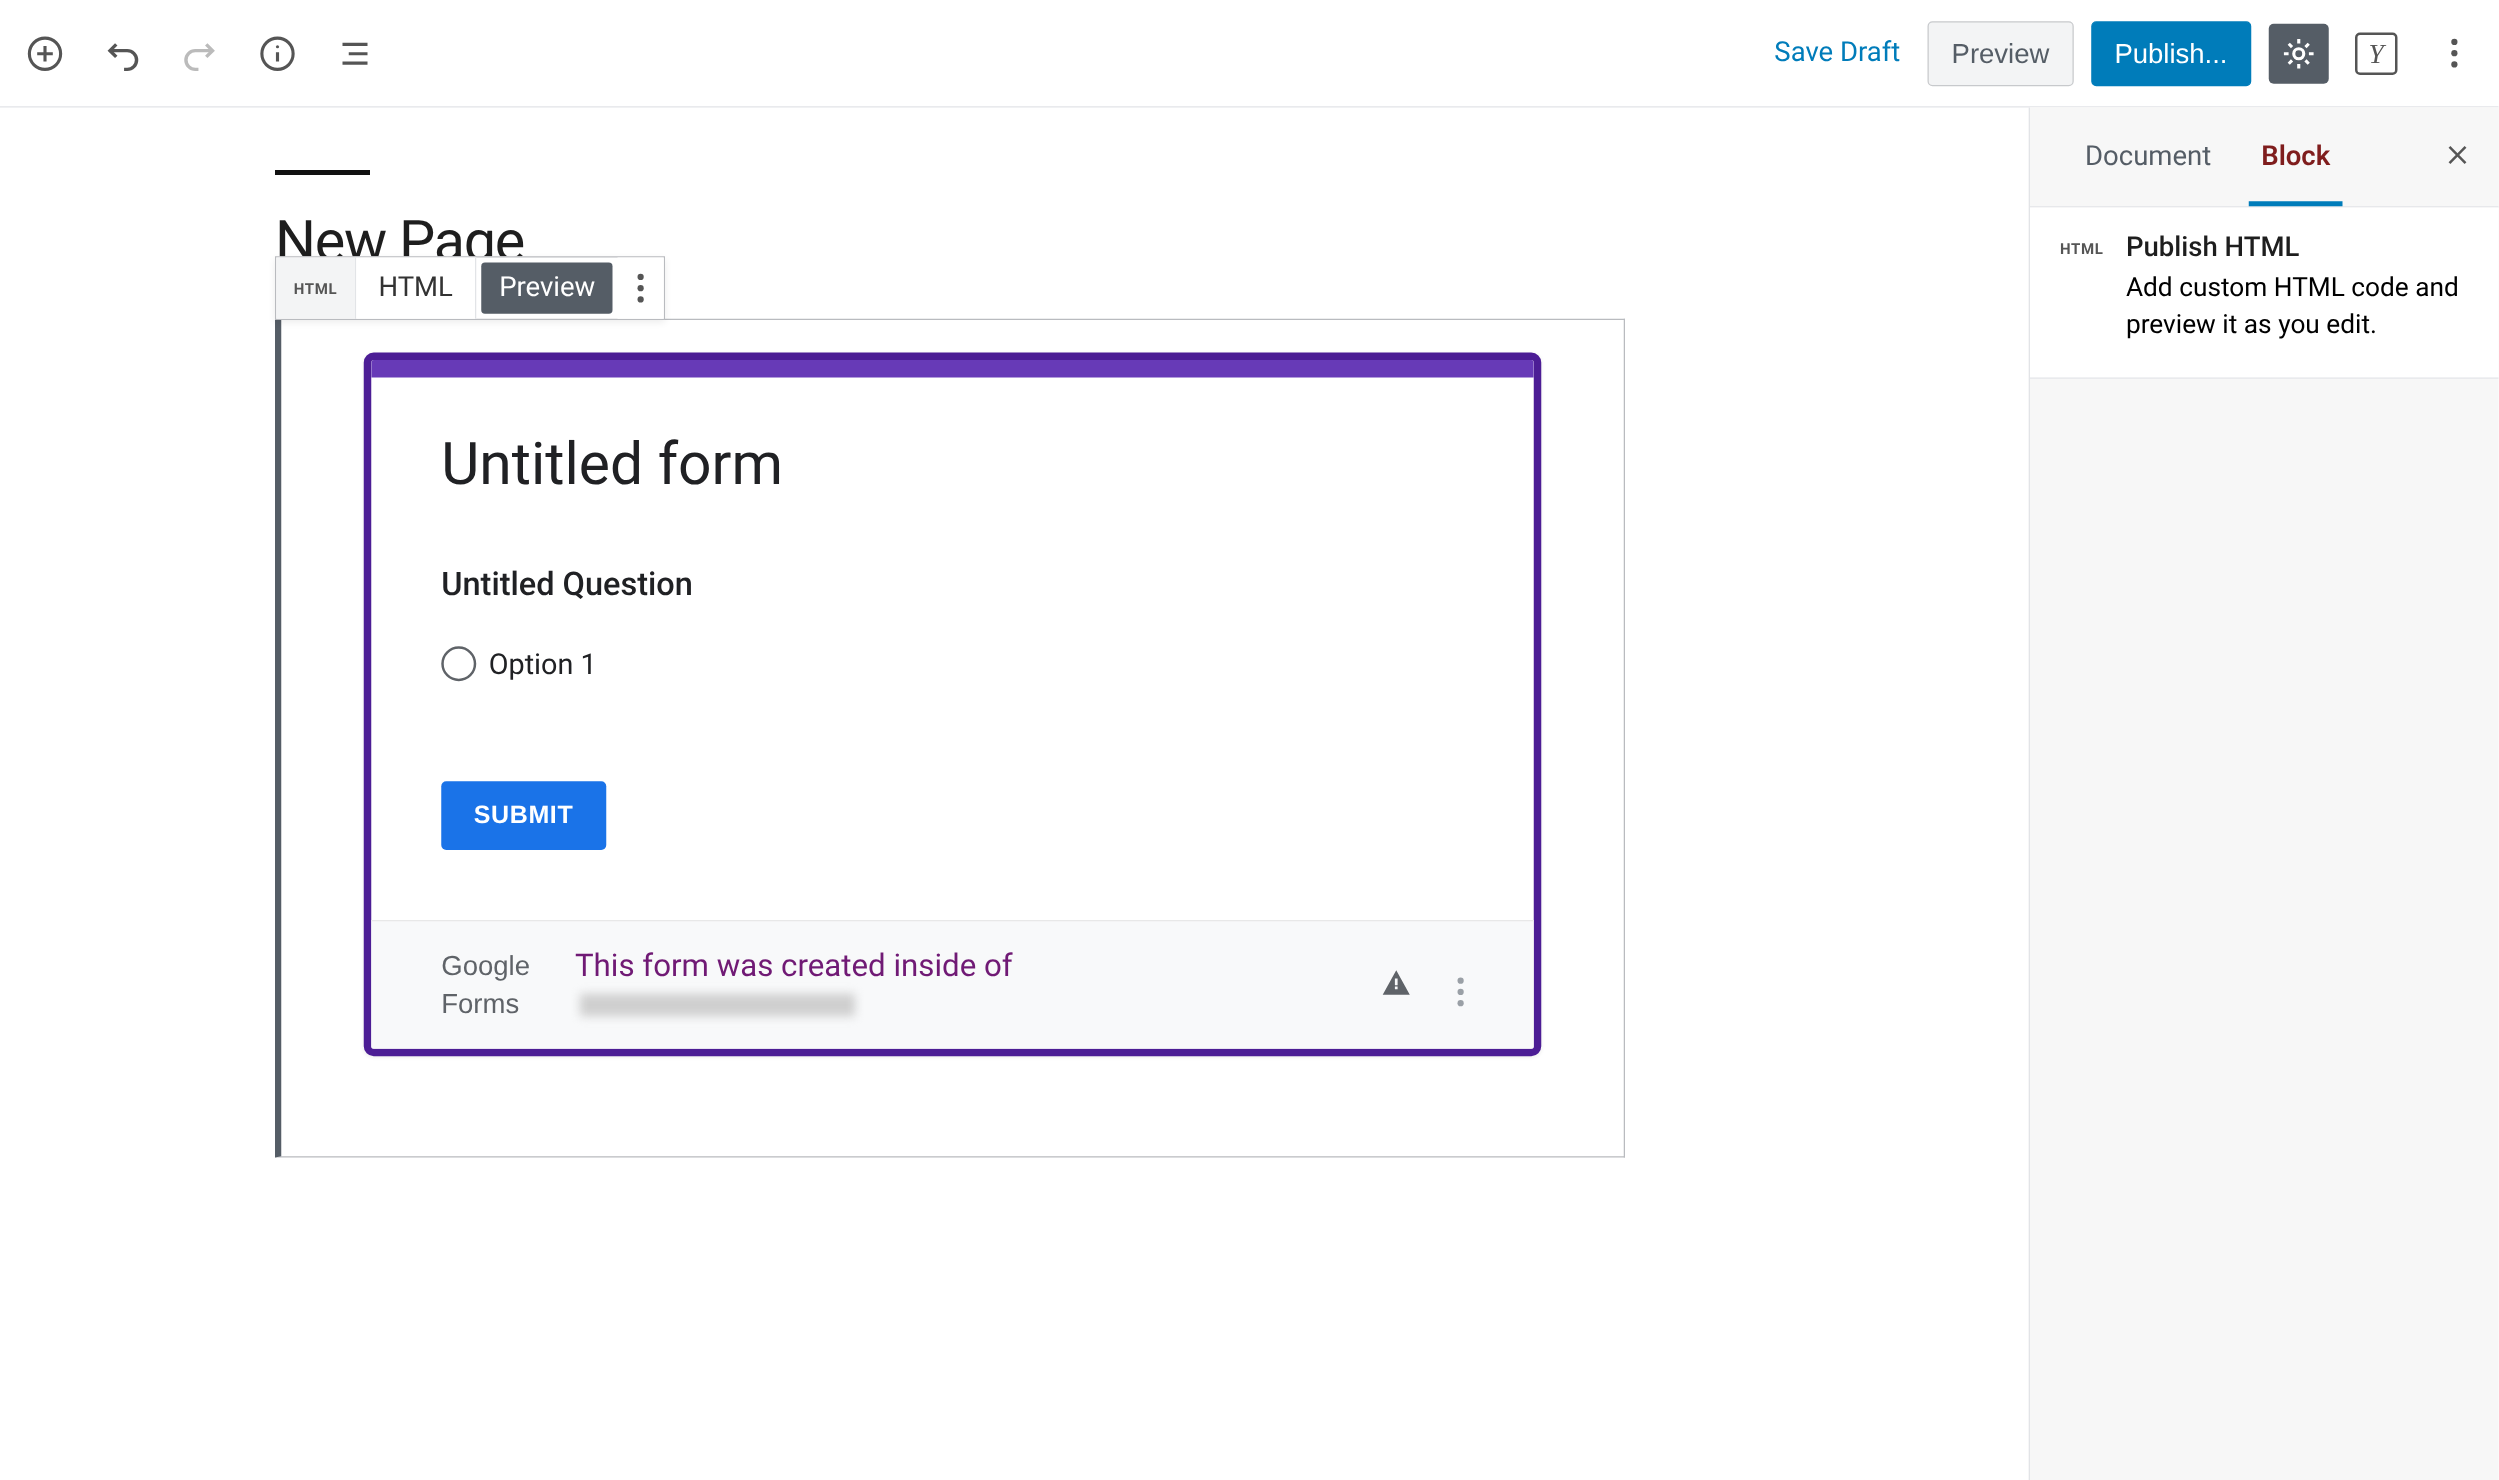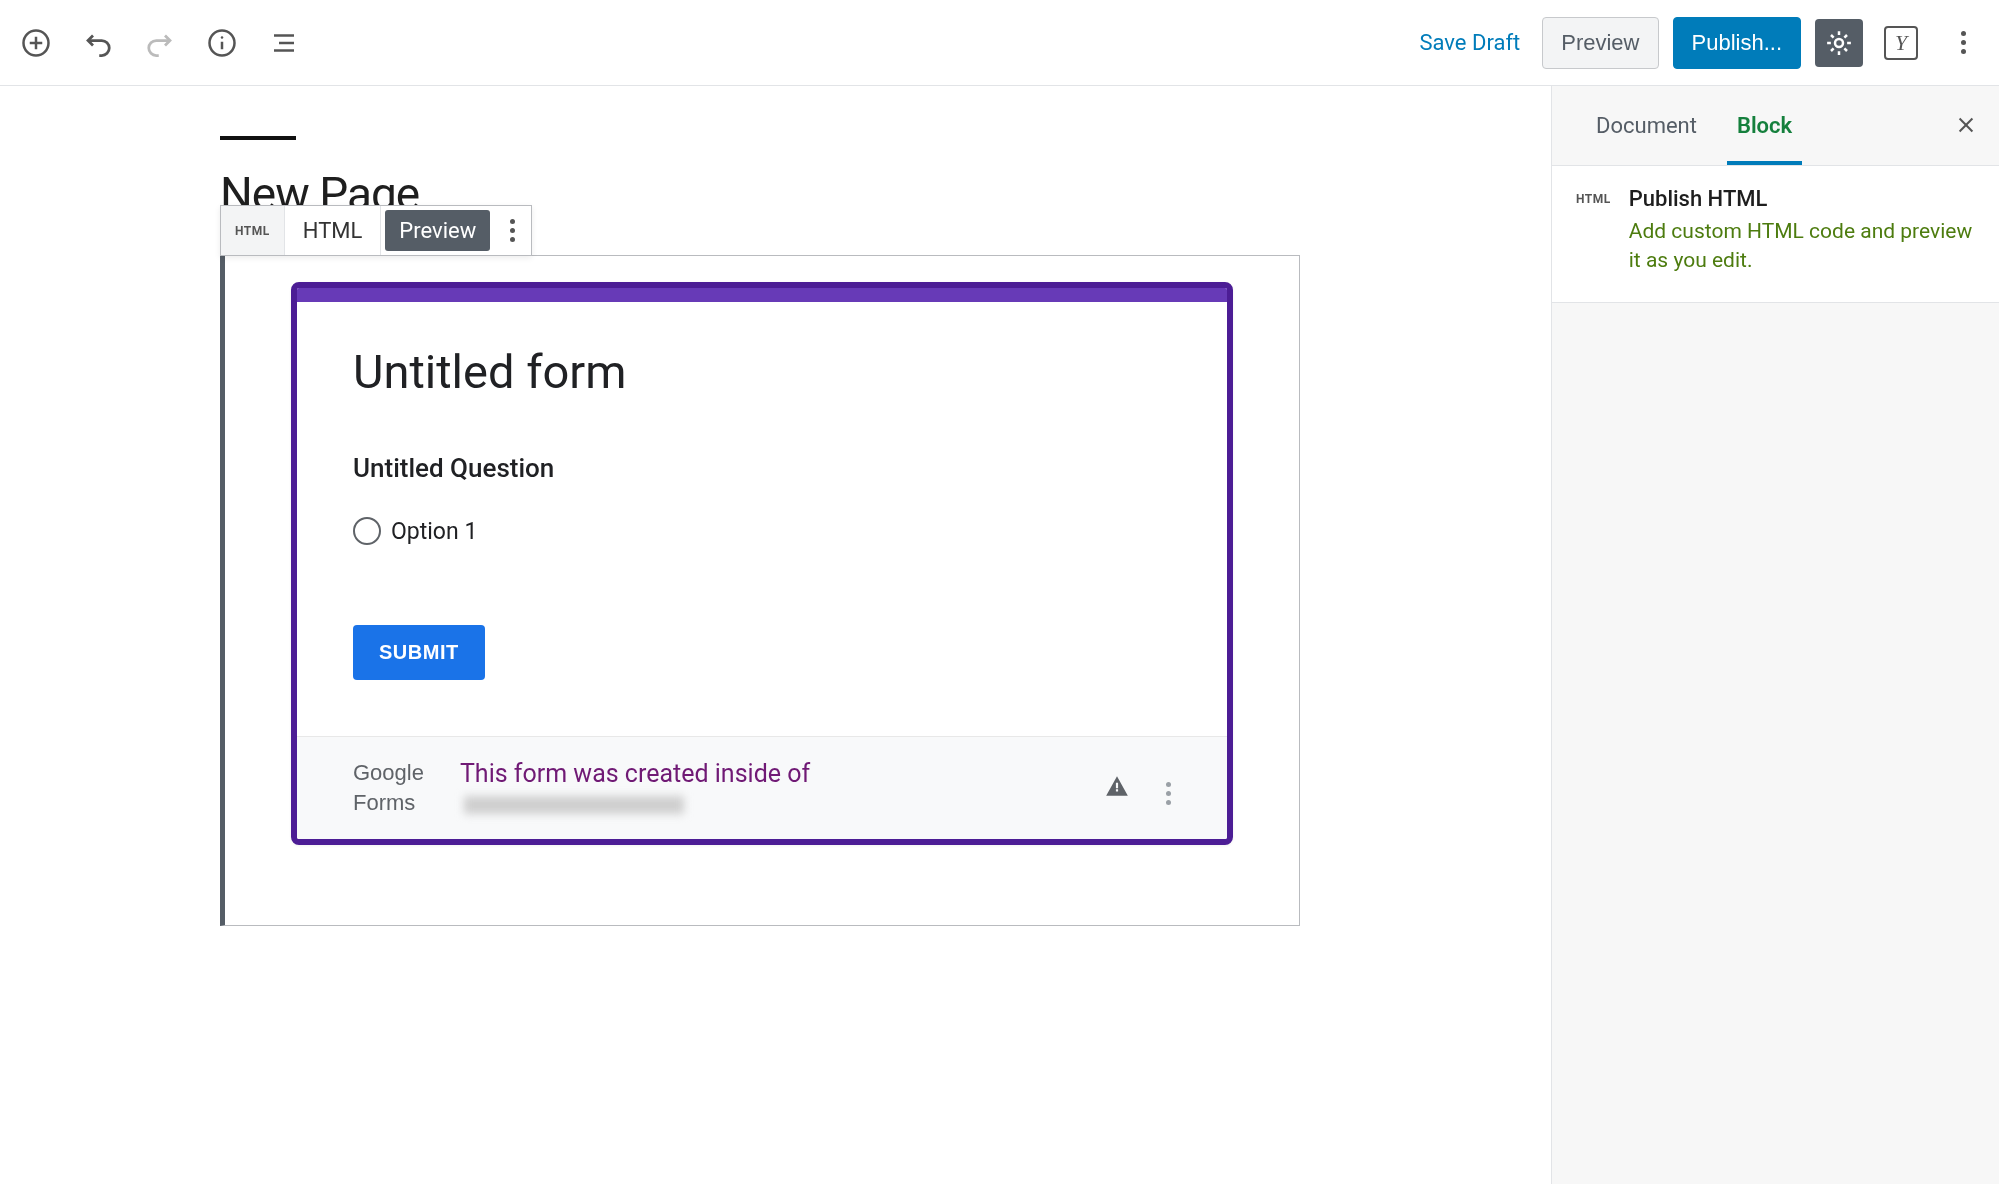--- a/index.html
+++ b/index.html
@@ -252,7 +252,7 @@
 
   
   .sidebar {
-    width: 448px;
+    width: 376px;
     border-left: 1px solid #e2e4e7;
     background: #f7f7f7;
     display: flex;

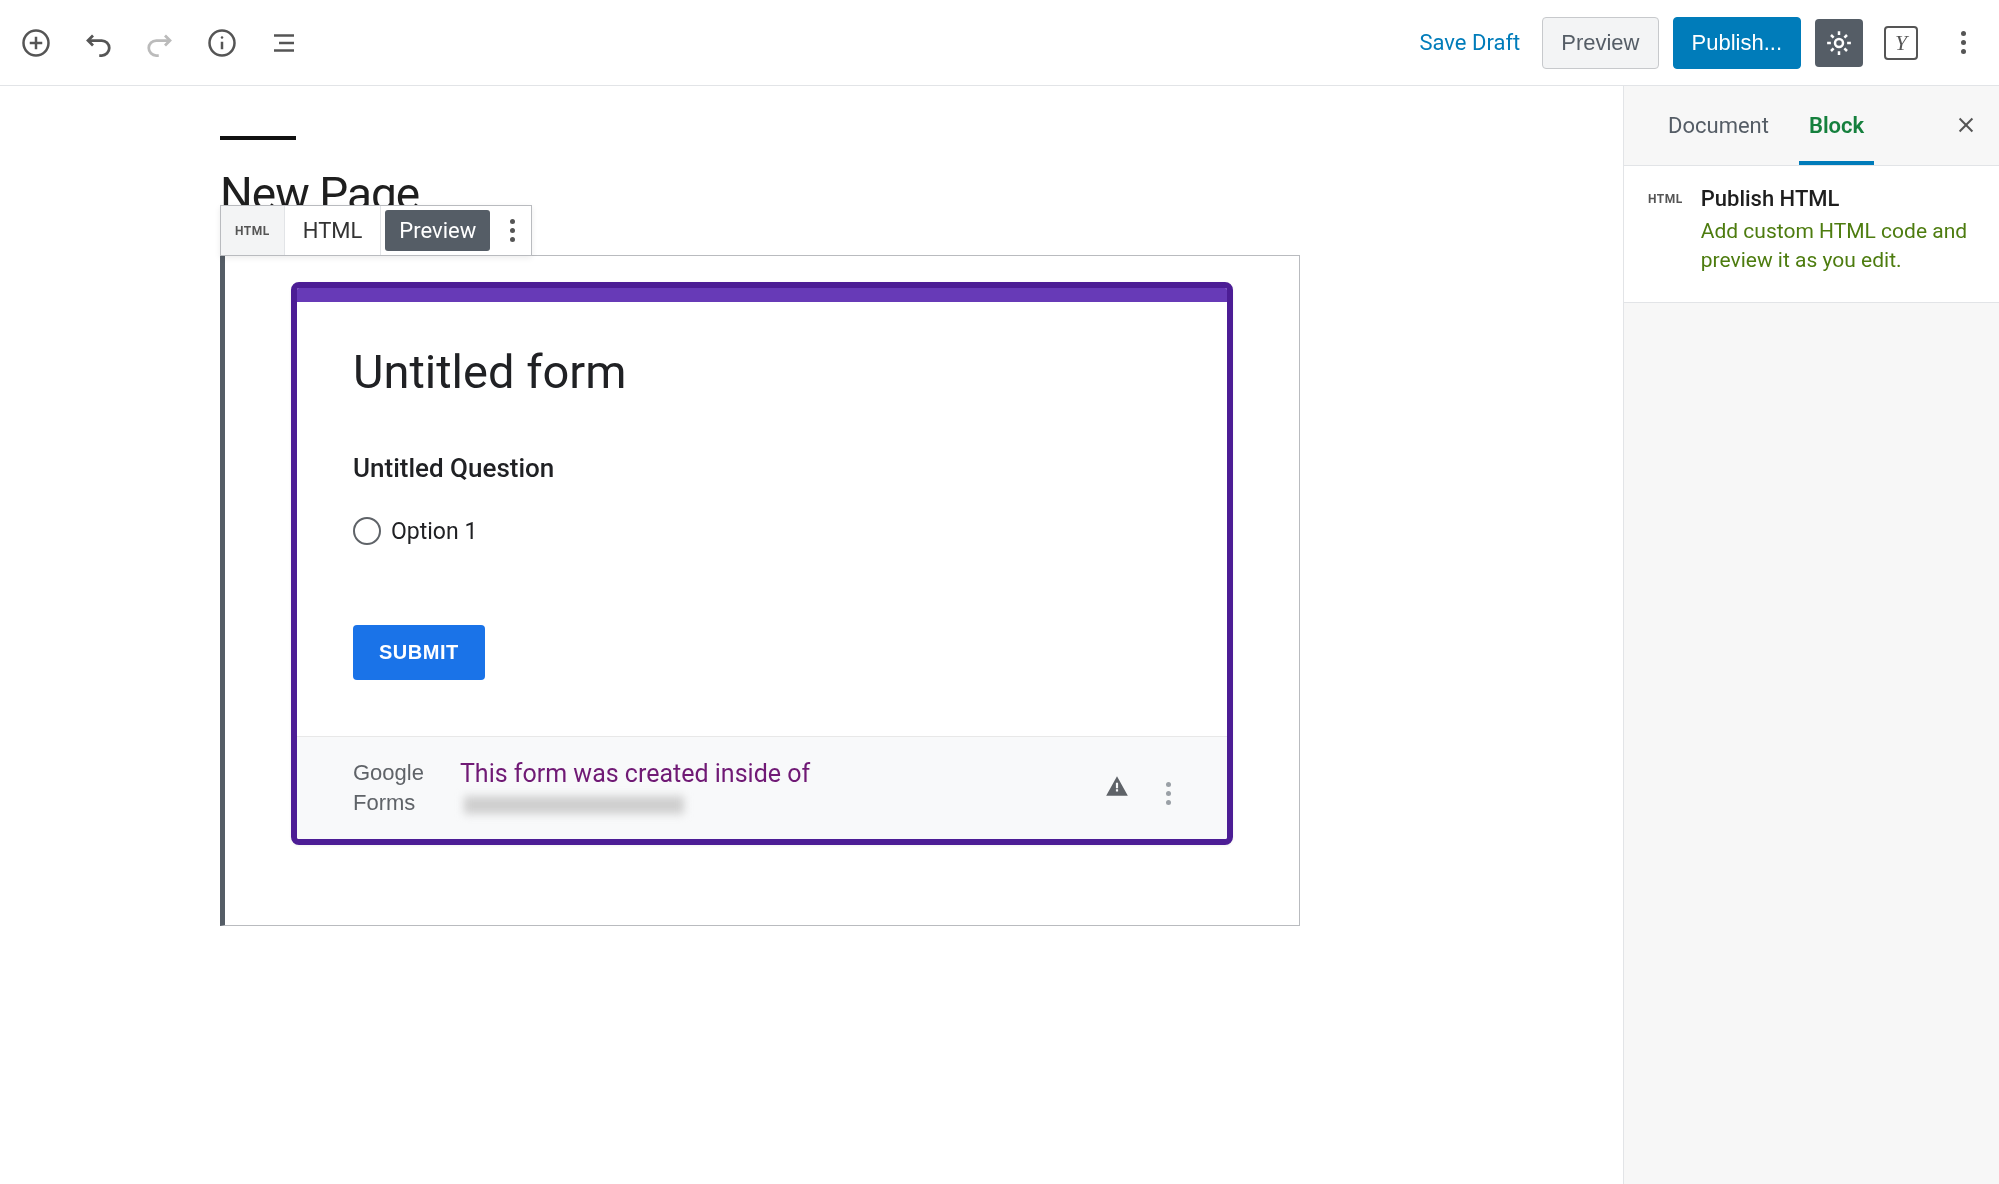--- a/index.html
+++ b/index.html
@@ -275,7 +275,7 @@
   }
   .sidebar-tab.active {
     font-weight: 600;
-    color: #15803d;
+    color: #7f1d1d;
   }
   .sidebar-tab.active::after {
     content: "";

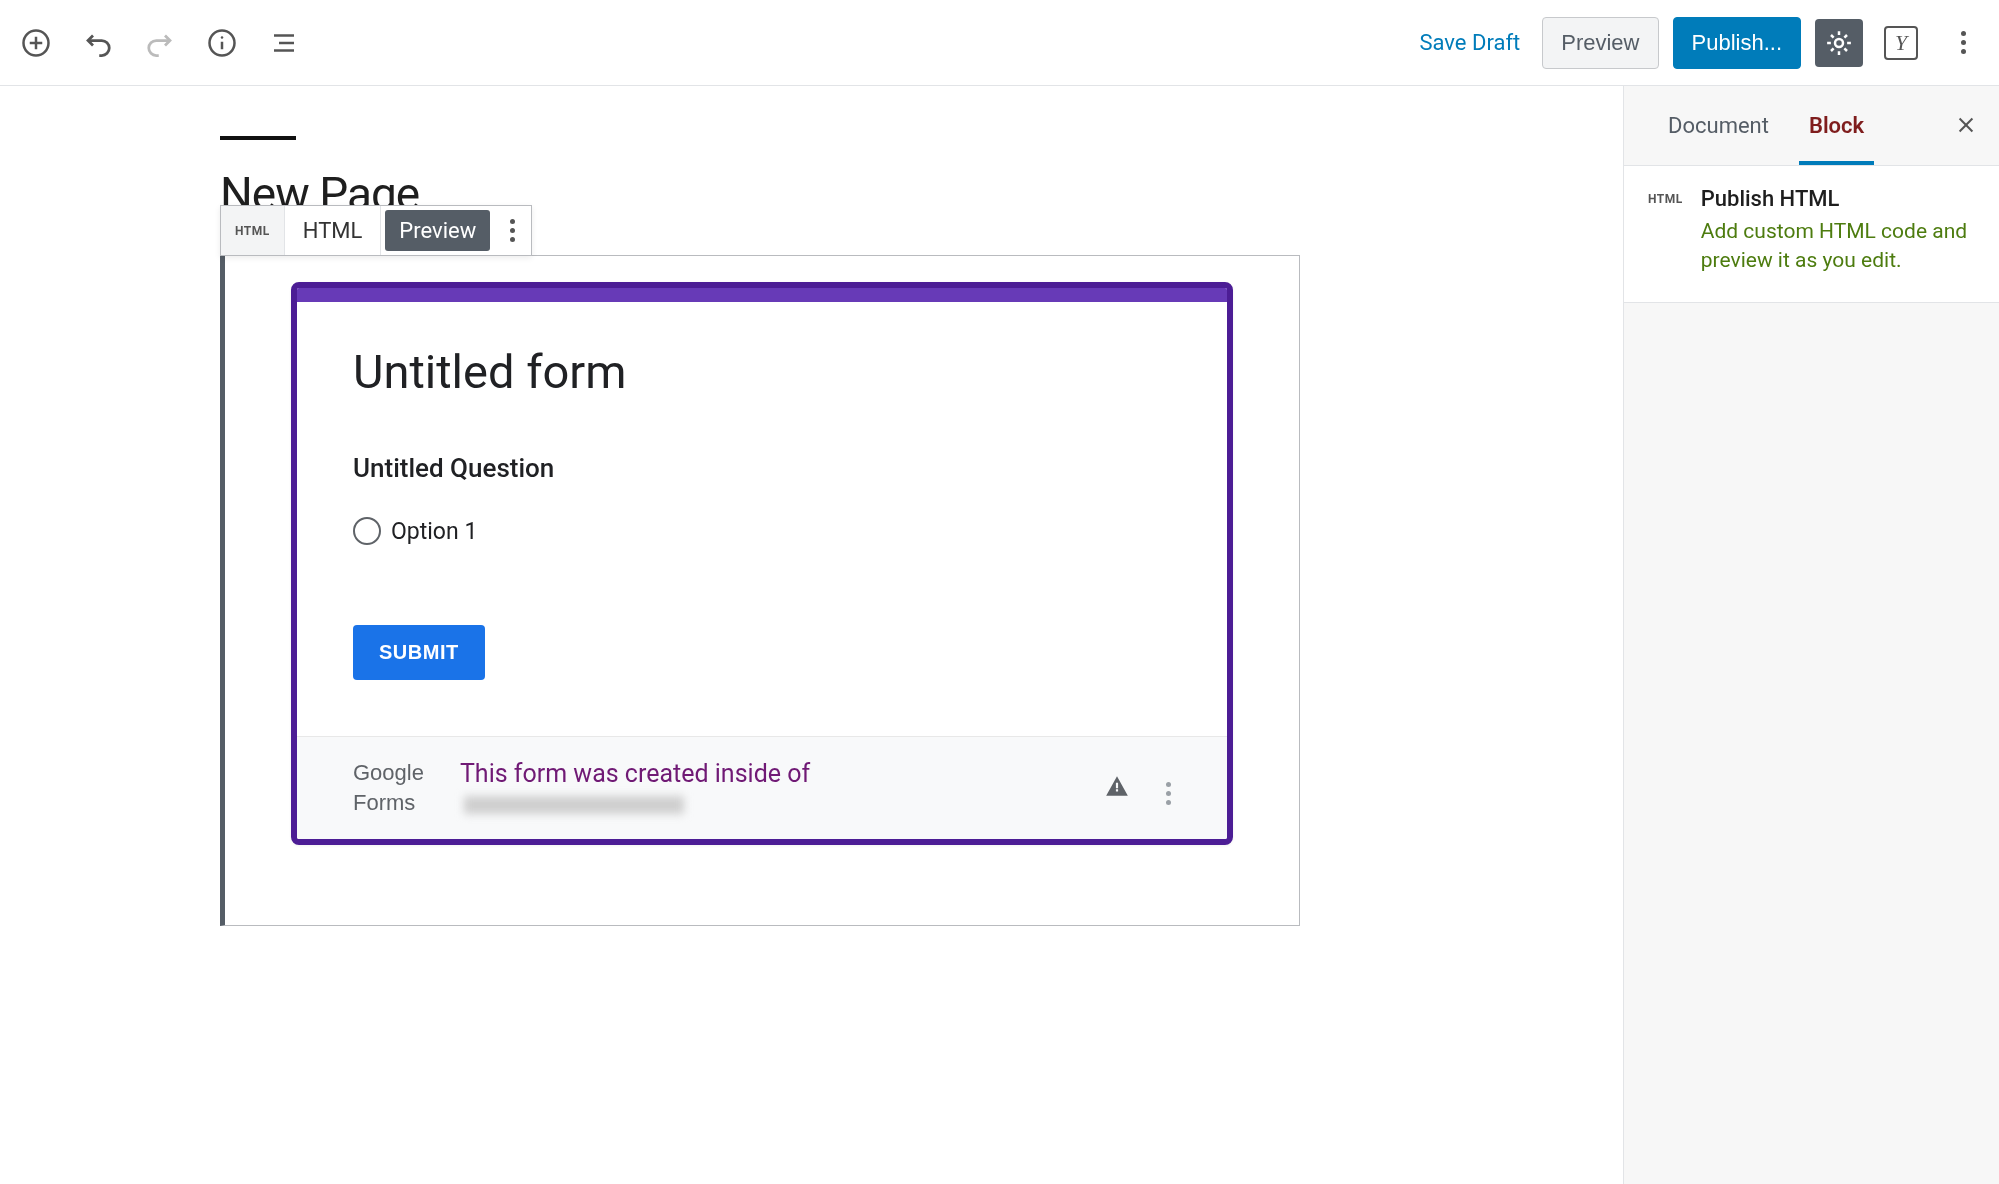--- a/index.html
+++ b/index.html
@@ -315,7 +315,7 @@
   }
   .sidebar-panel .panel-desc {
     font-size: 21px;
-    color: #4d7c0f;
+    color: #000000;
     line-height: 1.4;
   }
 

